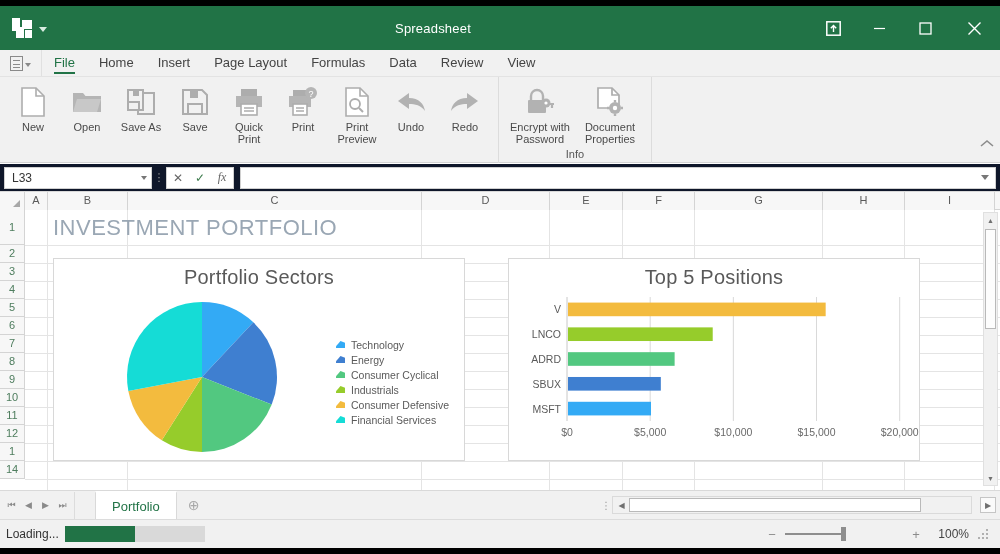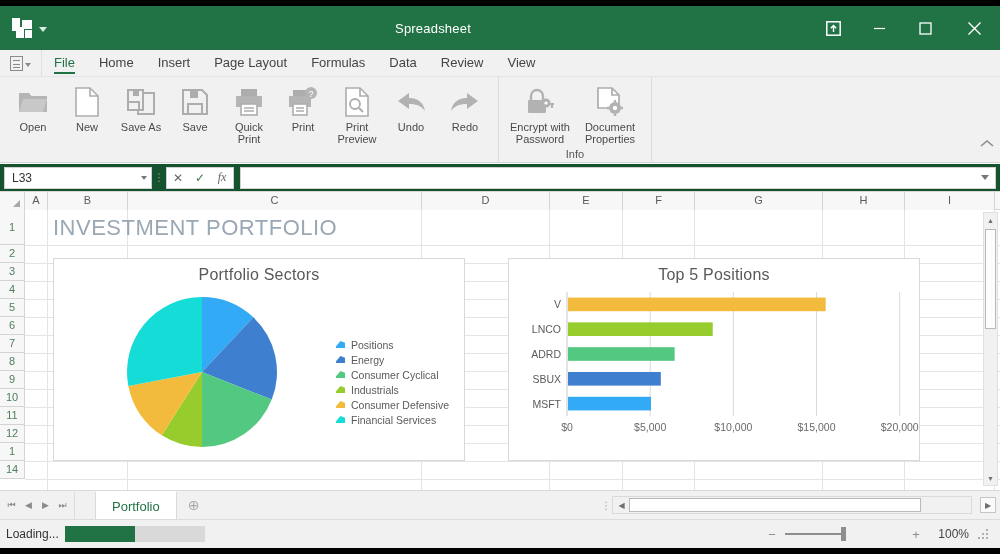--- a/index.html
+++ b/index.html
@@ -301,22 +301,22 @@
       <div class="items">
         <div class="ritem">
           <div class="glyph">
+            <svg width="26" height="30" viewBox="0 0 26 30">
+              <path d="M2 1 H16 L24 9 V29 H2 Z" fill="#fff" stroke="#adadad" stroke-width="1.6"></path>
+              <path d="M16 1 V9 H24" fill="none" stroke="#adadad" stroke-width="1.6"></path>
+            </svg>
+          </div>
+          <div class="rlabel">New</div>
+        </div>
+
+        <div class="ritem">
+          <div class="glyph">
             <svg width="30" height="30" viewBox="0 0 30 30">
               <path d="M1 6 H11 L13.5 9 H29 V25 H1 Z" fill="#b5b5b5"></path>
               <path d="M1 25 L5 12 H29 L25 25 Z" fill="#c8c8c8"></path>
             </svg>
           </div>
           <div class="rlabel">Open</div>
-        </div>
-
-        <div class="ritem">
-          <div class="glyph">
-            <svg width="26" height="30" viewBox="0 0 26 30">
-              <path d="M2 1 H16 L24 9 V29 H2 Z" fill="#fff" stroke="#adadad" stroke-width="1.6"></path>
-              <path d="M16 1 V9 H24" fill="none" stroke="#adadad" stroke-width="1.6"></path>
-            </svg>
-          </div>
-          <div class="rlabel">New</div>
         </div>
 
         <div class="ritem">

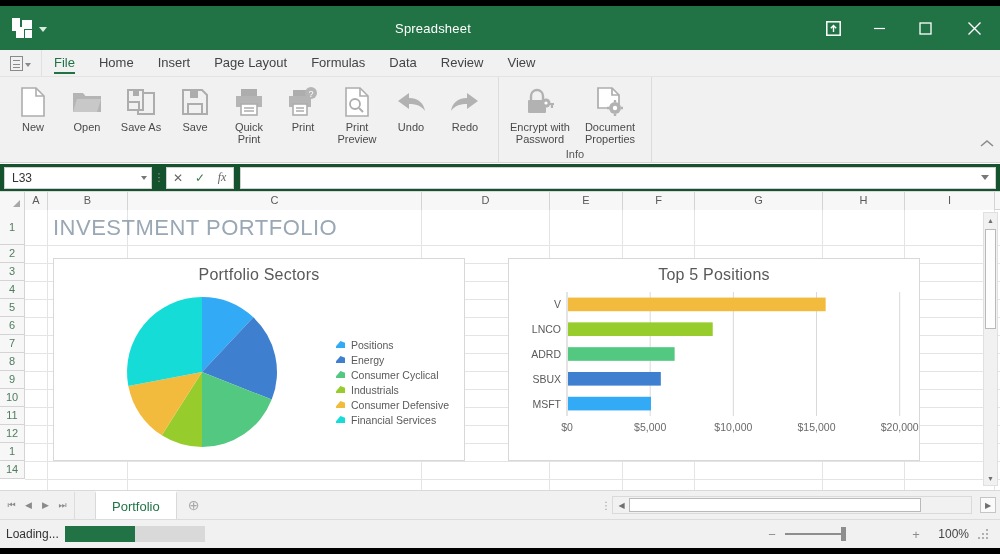--- a/index.html
+++ b/index.html
@@ -102,7 +102,7 @@
   
   .formulabar {
     position: absolute; left: 0; top: 164px; width: 1000px; height: 28px;
-    background: #14532d; display: flex; align-items: center; padding: 0 4px;
+    background: #0f172a; display: flex; align-items: center; padding: 0 4px;
     border-bottom: 1px solid #d9d9d9;
   }
   .namebox {

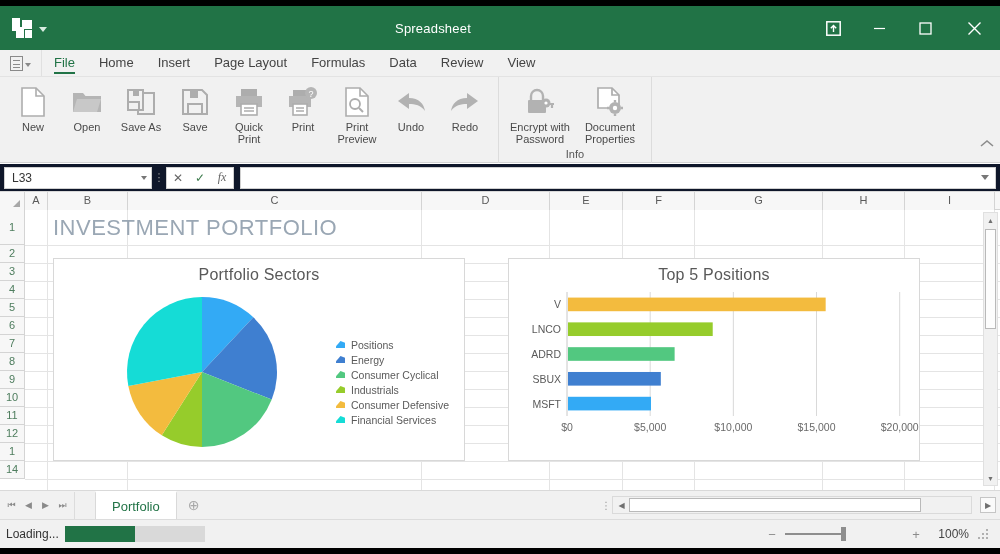--- a/index.html
+++ b/index.html
@@ -170,7 +170,7 @@
     position: absolute; background: #fff; border: 1px solid #d8d8d8;
   }
   .chart-title {
-    text-align: center; font-size: 16px; color: #595959; font-weight: 400;
+    text-align: center; font-size: 20px; color: #595959; font-weight: 400;
     padding-top: 7px; letter-spacing: .2px;
   }
   .legend { position: absolute; font-size: 10.5px; color: #5a5a5a; }

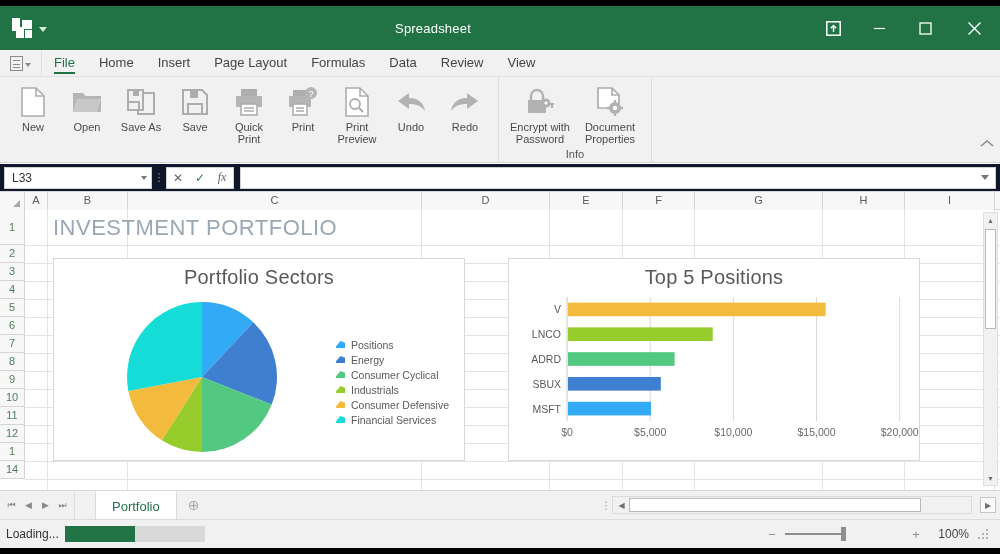--- a/index.html
+++ b/index.html
@@ -545,7 +545,7 @@
             <svg class="legend-mark" viewBox="0 0 10 10">
               <path d="M0 7 L5 1 L10 3 L10 9 L0 9 Z" fill="#33aaf5"></path>
               </svg>
-            <span>Positions</span>
+            <span>Technology</span>
           </div>
           <div class="legend-row">
             <svg class="legend-mark" viewBox="0 0 10 10">

